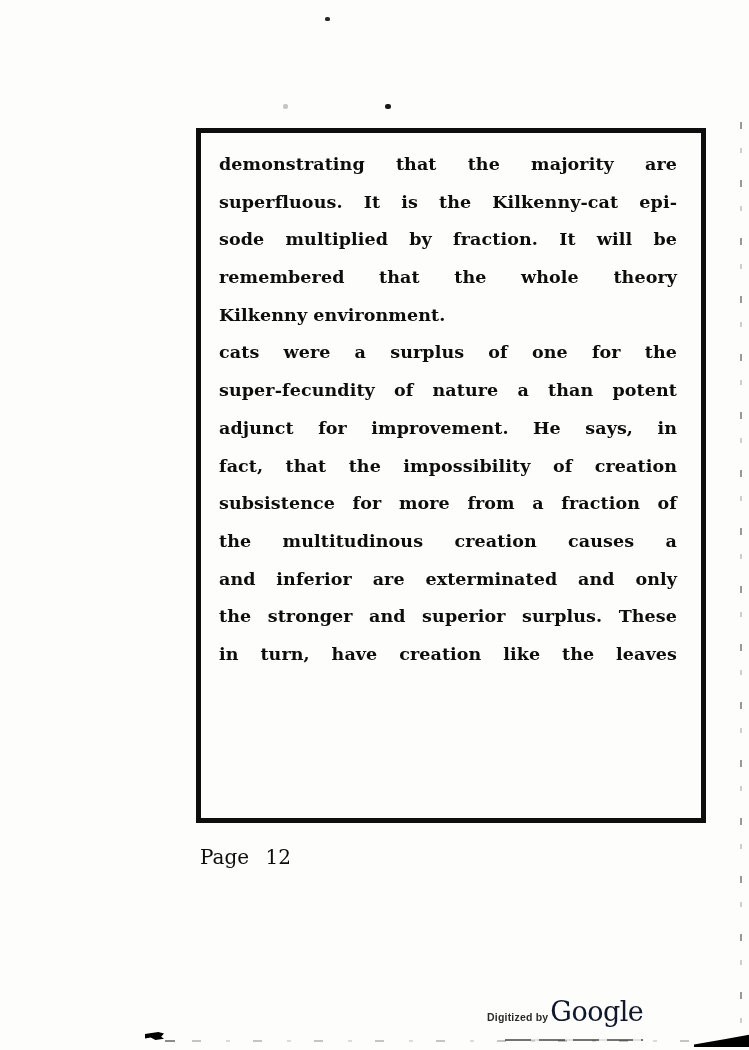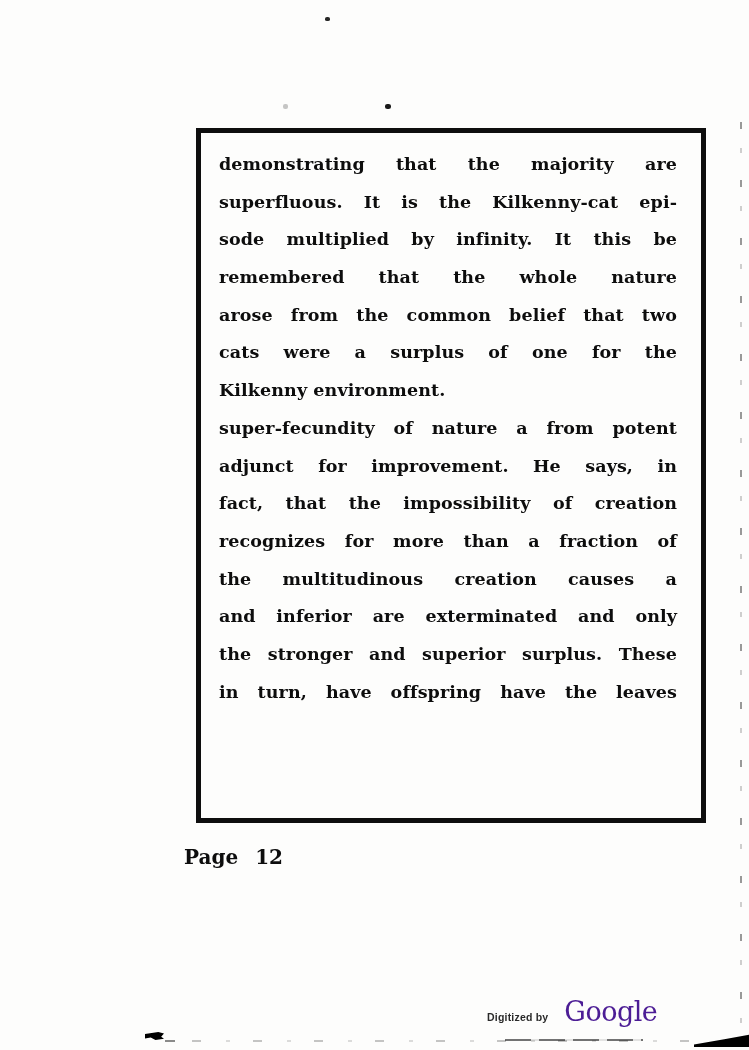--- a/index.html
+++ b/index.html
@@ -160,7 +160,7 @@
   <div class="textbox">
     <div class="line j">demonstrating that the majority are</div>
     <div class="line j">superfluous. It is the Kilkenny-cat epi-</div>
-    <div class="line j">sode multiplied by infinity. It this be</div>
+    <div class="line j">sode multiplied by fraction. It will be</div>
     <div class="line j">remembered that the whole nature</div>
     <div class="line j">arose from the common belief that two</div>
     <div class="line j">cats were a surplus of one for the</div>

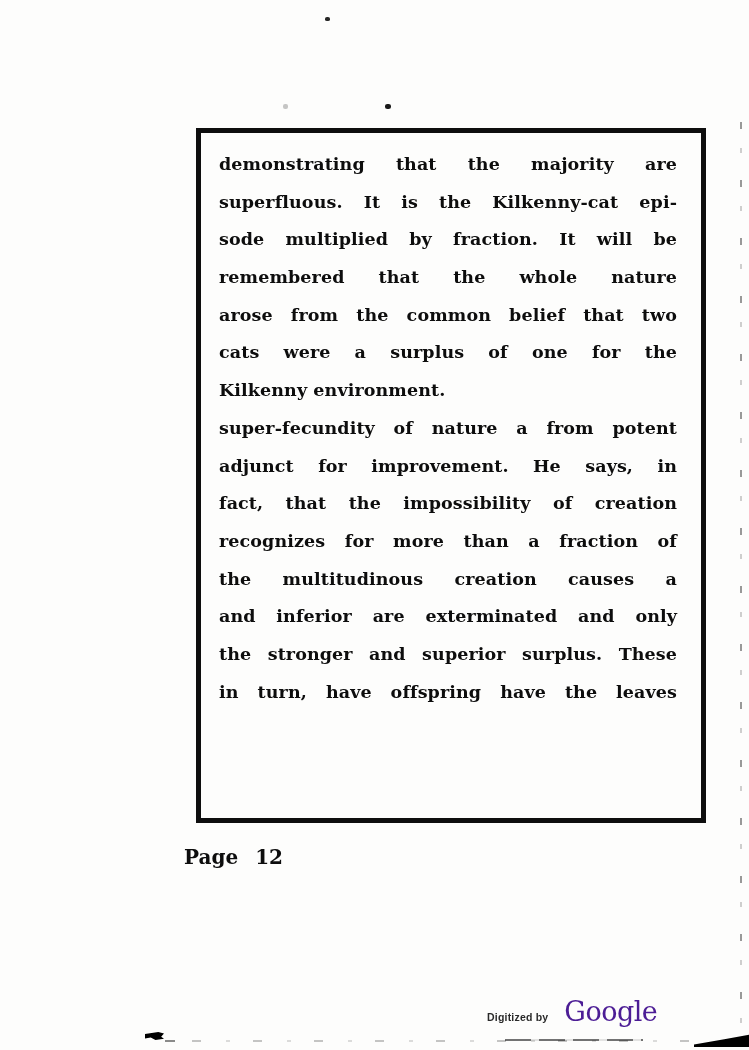--- a/index.html
+++ b/index.html
@@ -161,7 +161,7 @@
     <div class="line j">demonstrating that the majority are</div>
     <div class="line j">superfluous. It is the Kilkenny-cat epi-</div>
     <div class="line j">sode multiplied by fraction. It will be</div>
-    <div class="line j">remembered that the whole nature</div>
+    <div class="line j">remembered that the whole theory</div>
     <div class="line j">arose from the common belief that two</div>
     <div class="line j">cats were a surplus of one for the</div>
     <div class="line">Kilkenny environment.</div>

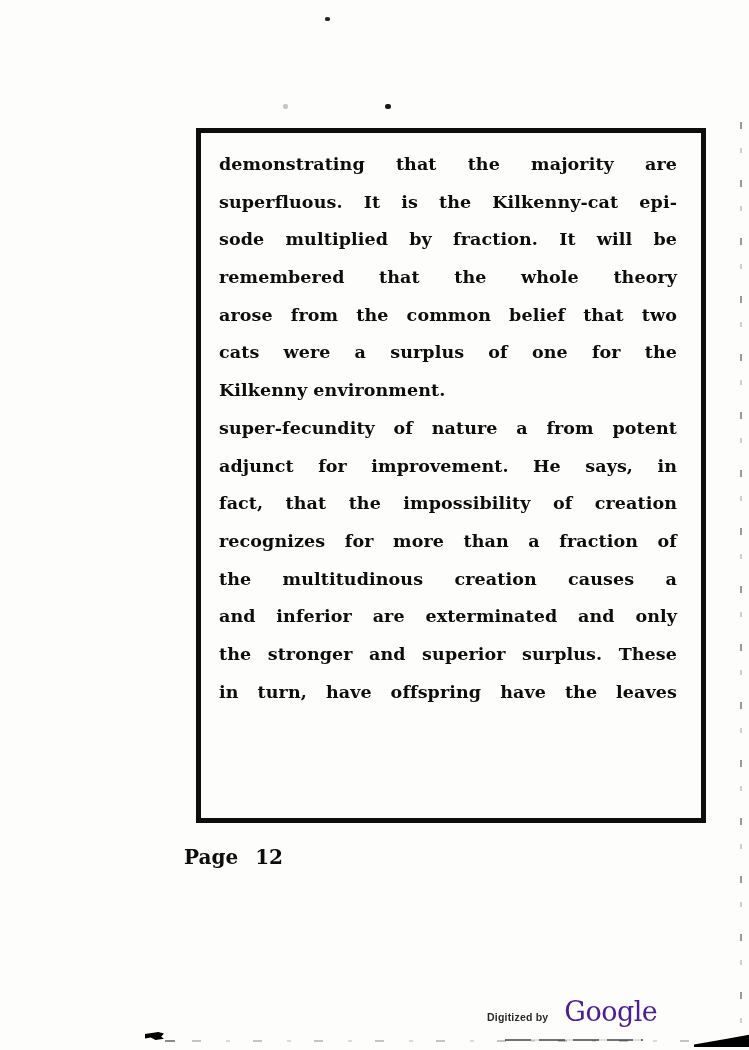--- a/index.html
+++ b/index.html
@@ -162,7 +162,6 @@
     <div class="line j">superfluous. It is the Kilkenny-cat epi-</div>
     <div class="line j">sode multiplied by fraction. It will be</div>
     <div class="line j">remembered that the whole theory</div>
-    <div class="line j">arose from the common belief that two</div>
     <div class="line j">cats were a surplus of one for the</div>
     <div class="line">Kilkenny environment.</div>
     <div class="line j">super-fecundity of nature a from potent</div>

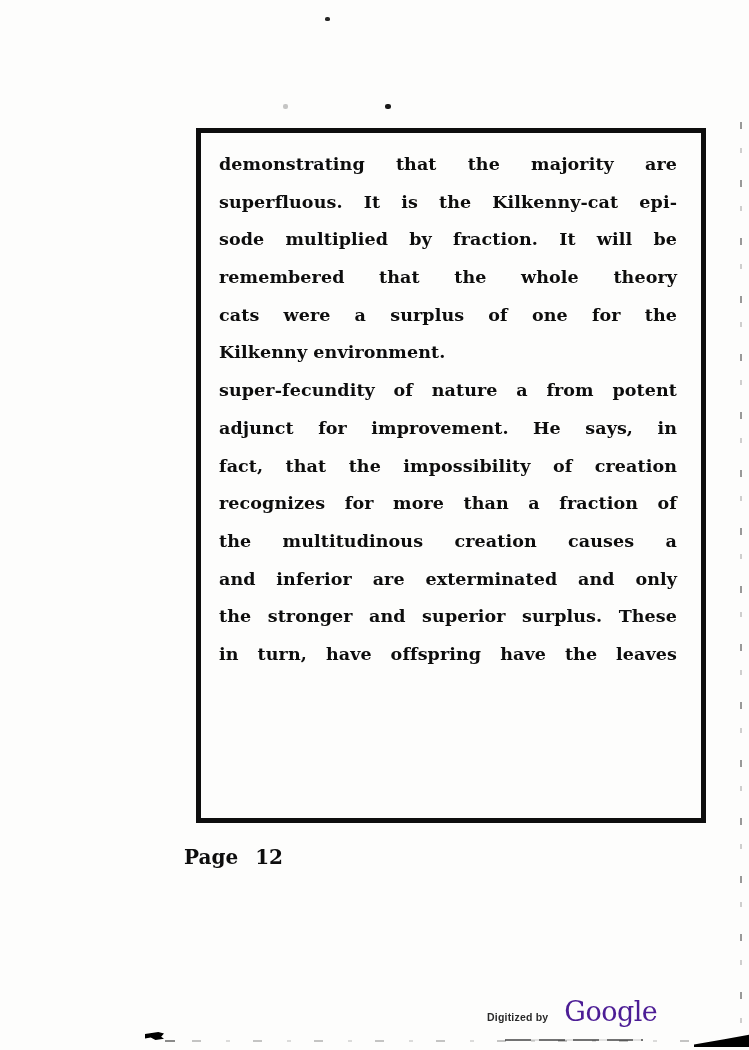--- a/index.html
+++ b/index.html
@@ -162,8 +162,8 @@
     <div class="line j">superfluous. It is the Kilkenny-cat epi-</div>
     <div class="line j">sode multiplied by fraction. It will be</div>
     <div class="line j">remembered that the whole theory</div>
+    <div class="line">Kilkenny environment.</div>
     <div class="line j">cats were a surplus of one for the</div>
-    <div class="line">Kilkenny environment.</div>
     <div class="line j">super-fecundity of nature a from potent</div>
     <div class="line j">adjunct for improvement. He says, in</div>
     <div class="line j">fact, that the impossibility of creation</div>

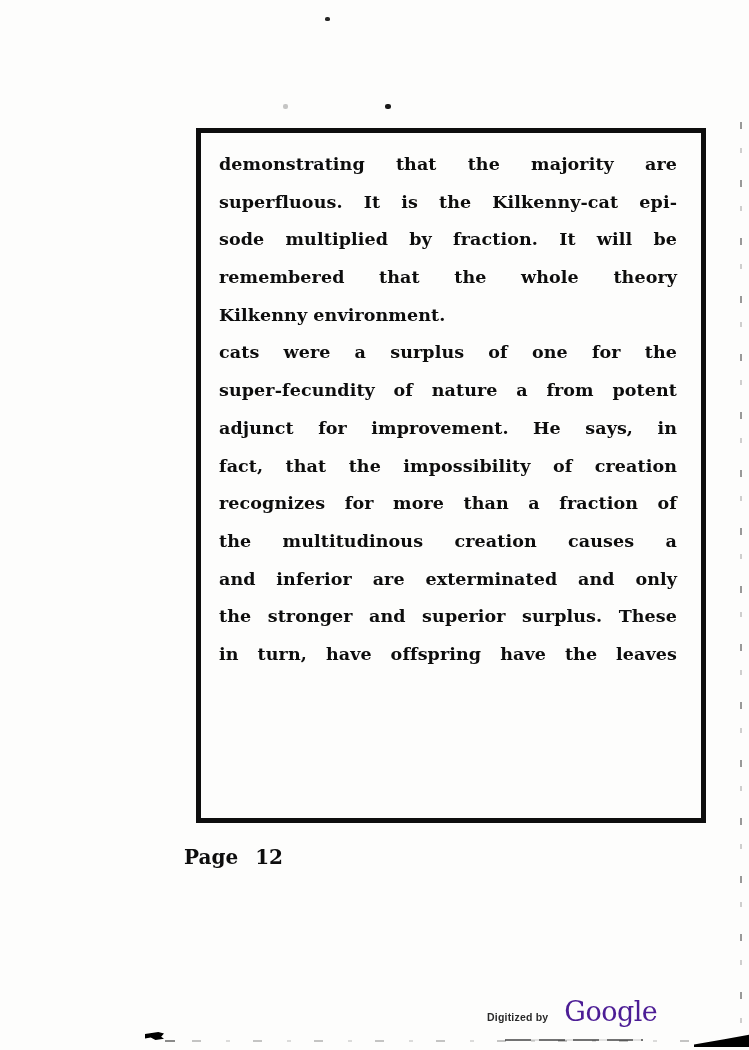--- a/index.html
+++ b/index.html
@@ -164,7 +164,7 @@
     <div class="line j">remembered that the whole theory</div>
     <div class="line">Kilkenny environment.</div>
     <div class="line j">cats were a surplus of one for the</div>
-    <div class="line j">super-fecundity of nature a from potent</div>
+    <div class="line j">super-fecundity of nature a than potent</div>
     <div class="line j">adjunct for improvement. He says, in</div>
     <div class="line j">fact, that the impossibility of creation</div>
     <div class="line j">recognizes for more than a fraction of</div>

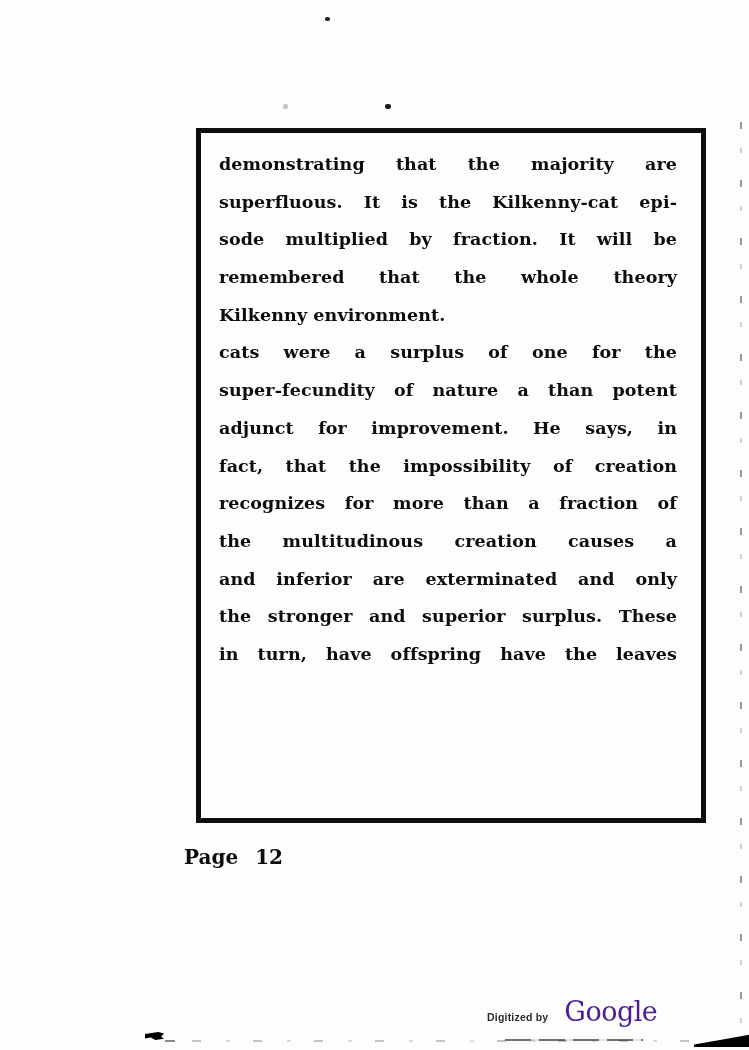--- a/index.html
+++ b/index.html
@@ -167,7 +167,7 @@
     <div class="line j">super-fecundity of nature a than potent</div>
     <div class="line j">adjunct for improvement. He says, in</div>
     <div class="line j">fact, that the impossibility of creation</div>
-    <div class="line j">recognizes for more than a fraction of</div>
+    <div class="line j">subsistence for more from a fraction of</div>
     <div class="line j">the multitudinous creation causes a</div>
     <div class="line j">and inferior are exterminated and only</div>
     <div class="line j">the stronger and superior surplus. These</div>

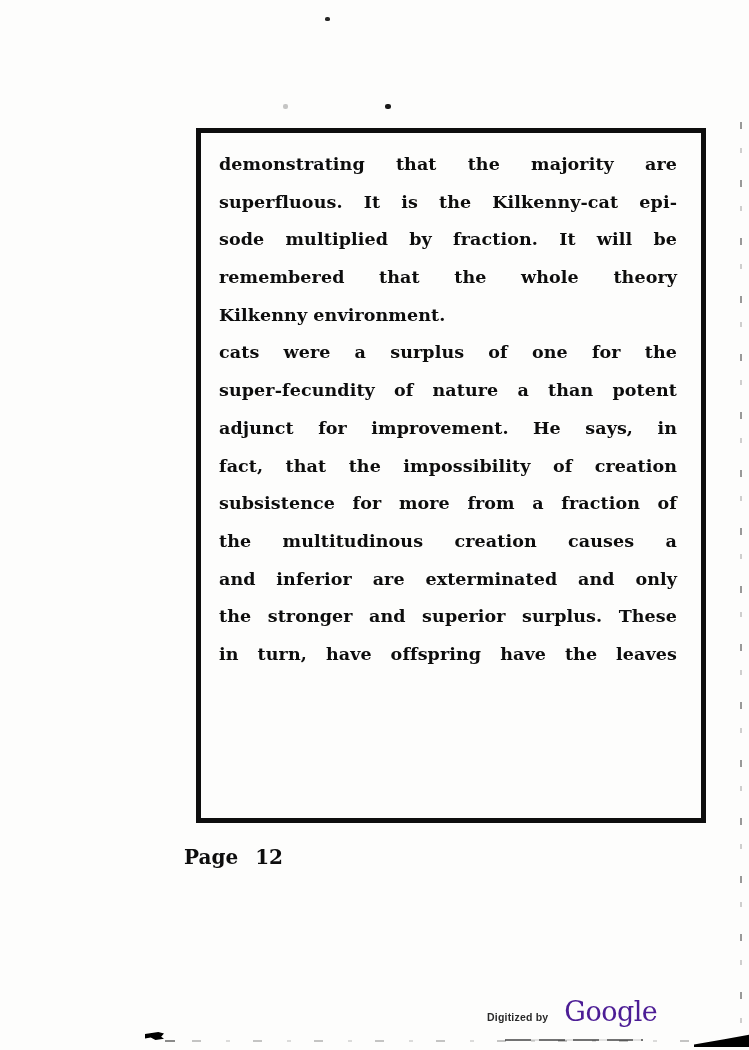--- a/index.html
+++ b/index.html
@@ -171,7 +171,7 @@
     <div class="line j">the multitudinous creation causes a</div>
     <div class="line j">and inferior are exterminated and only</div>
     <div class="line j">the stronger and superior surplus. These</div>
-    <div class="line j">in turn, have offspring have the leaves</div>
+    <div class="line j">in turn, have creation like the leaves</div>
   </div>
 
   <div class="page-label">Page 12</div>

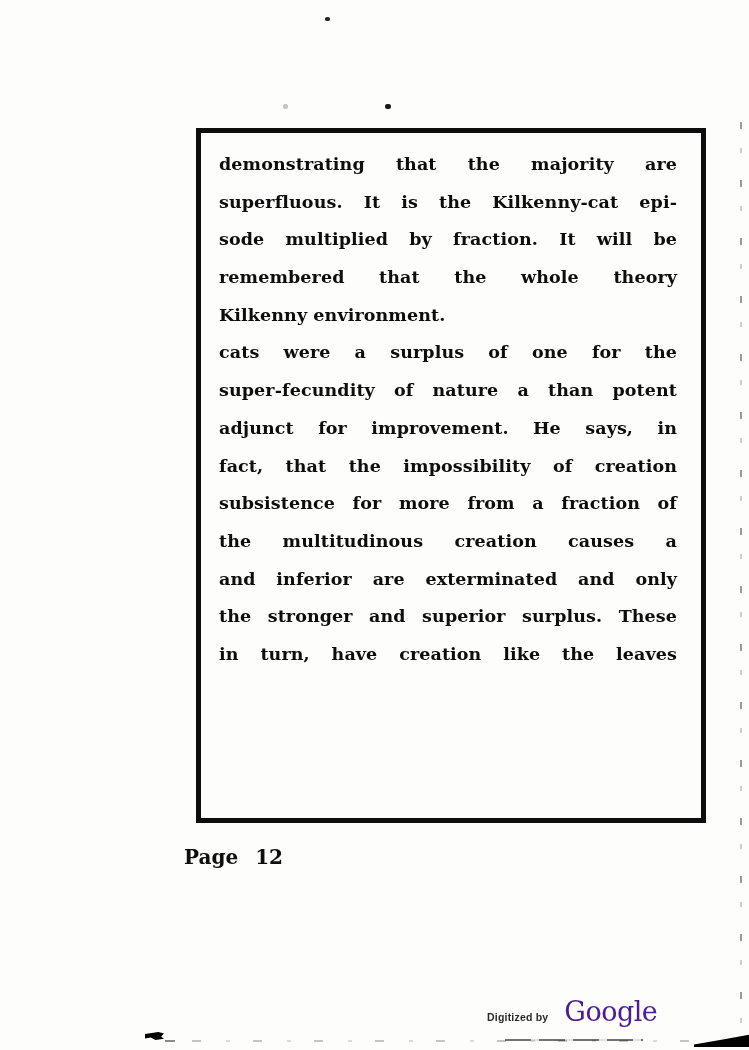--- a/index.html
+++ b/index.html
@@ -51,10 +51,10 @@
   
   .page-label {
     position: absolute;
-    left: 184px;
+    left: 200px;
     top: 845px;
     font-size: 20px;
-    font-weight: 700;
+    font-weight: 400;
     word-spacing: 10px;
     color: #0d0d0d;
     text-align: center;

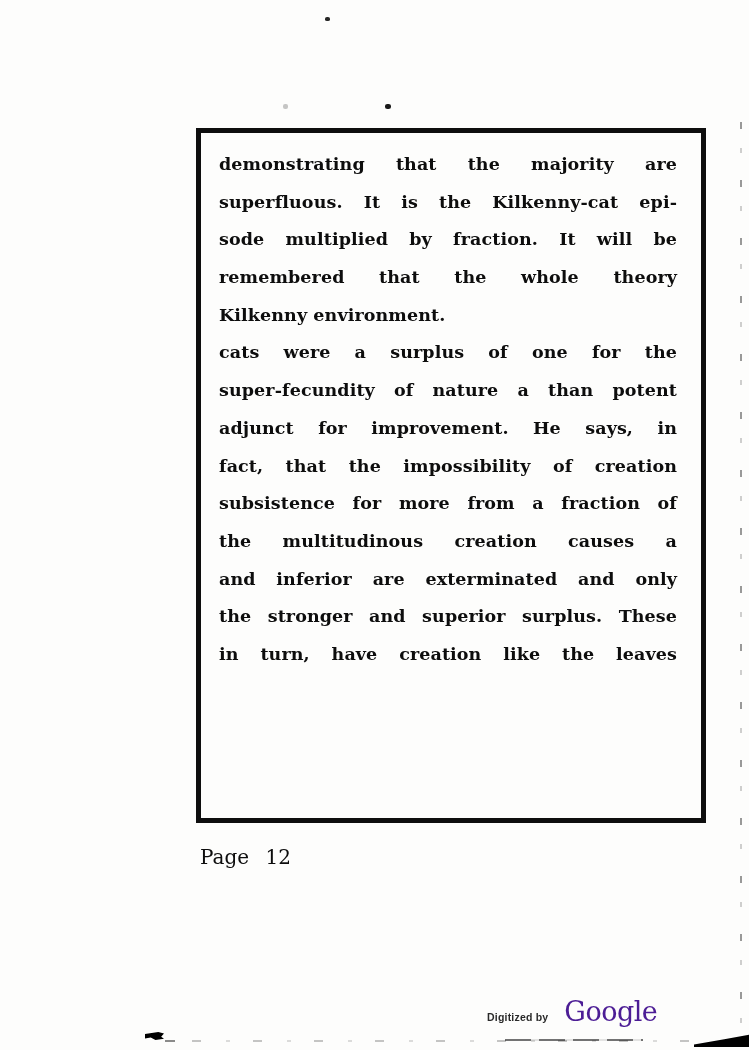--- a/index.html
+++ b/index.html
@@ -67,7 +67,7 @@
     top: 996px;
     display: flex;
     align-items: baseline;
-    gap: 16px;
+    gap: 2px;
     white-space: nowrap;
     text-align: right;
   }

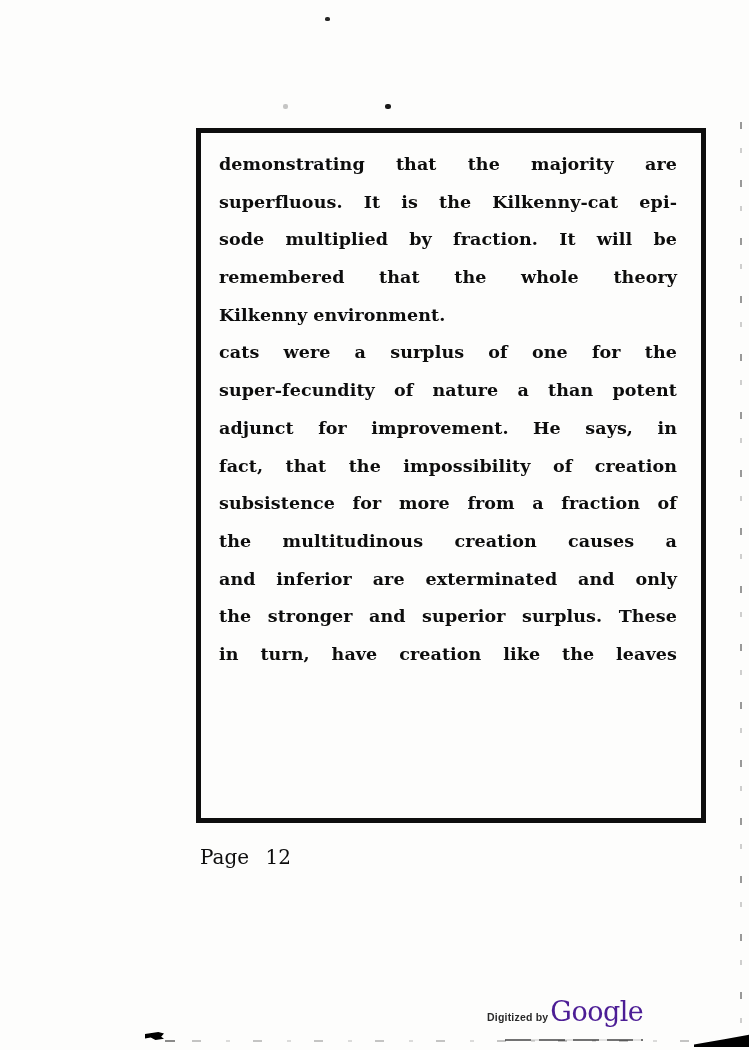--- a/index.html
+++ b/index.html
@@ -82,7 +82,7 @@
     font-family: "DejaVu Serif", serif;
     font-size: 27px;
     font-weight: 400;
-    color: #4c1d95;
+    color: #0f172a;
     letter-spacing: -0.5px;
   }
 

